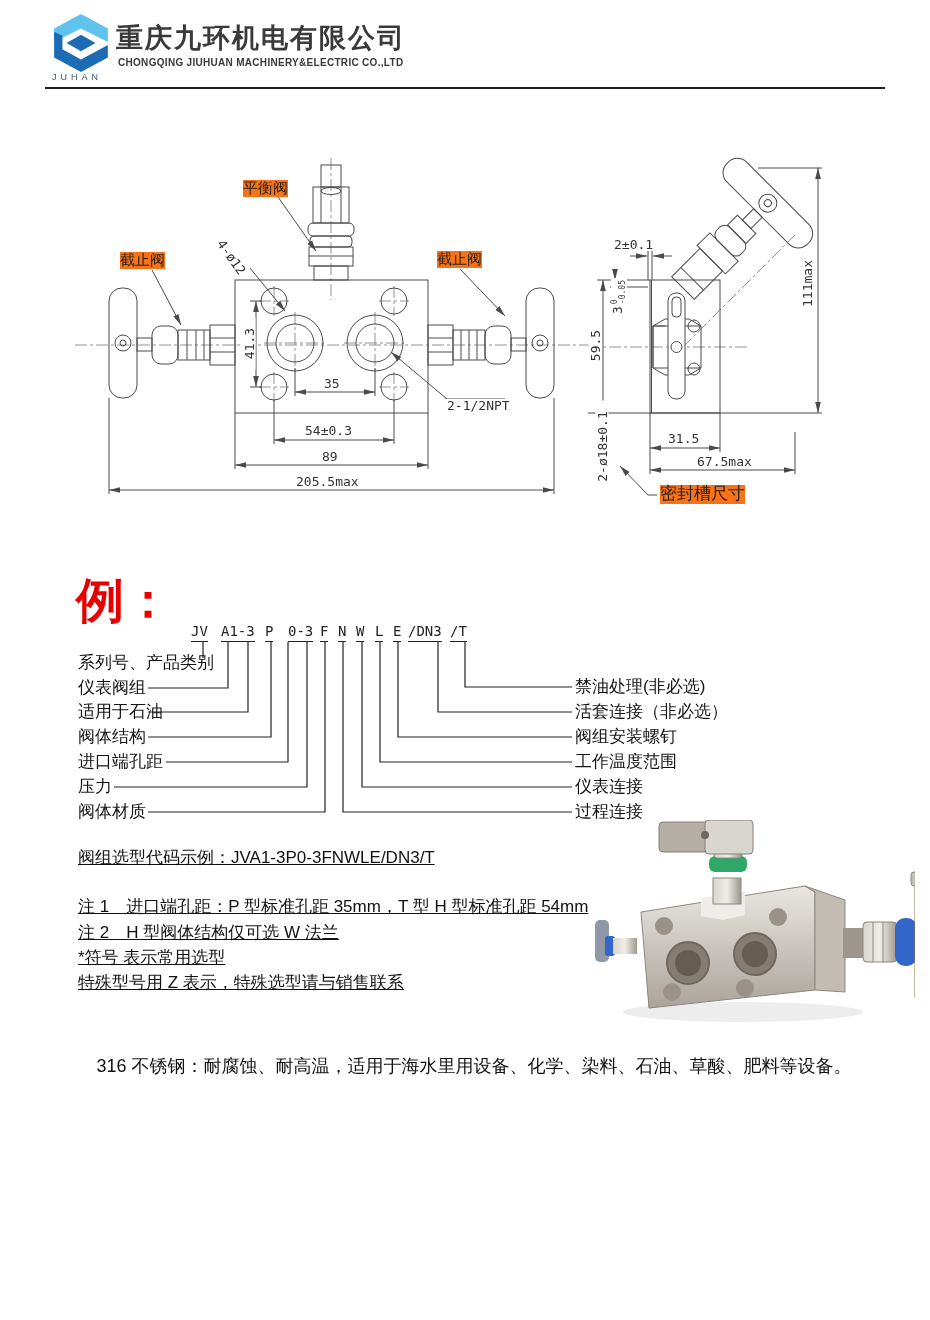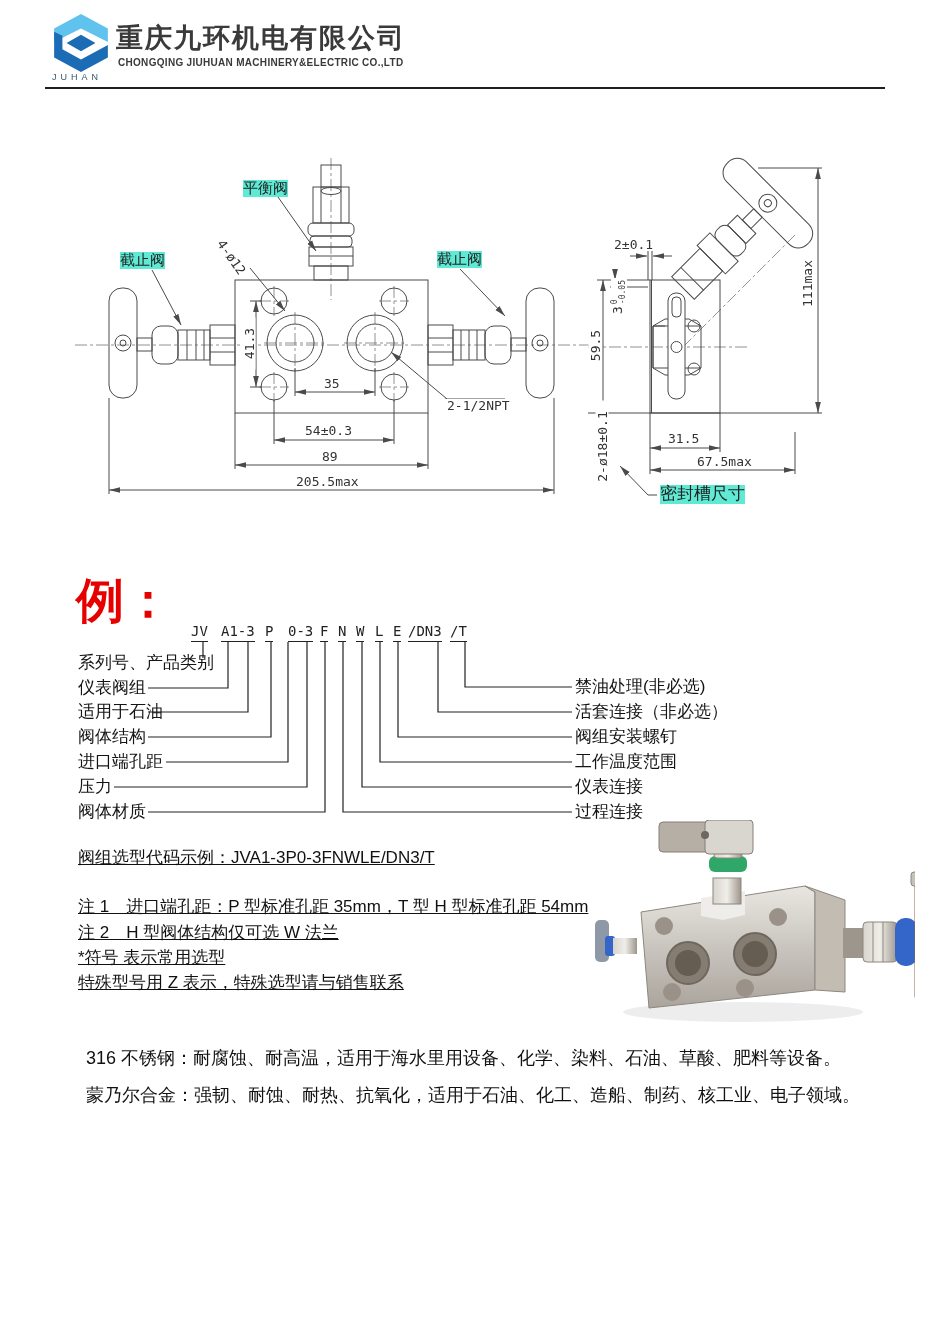--- a/index.html
+++ b/index.html
@@ -19,7 +19,7 @@
   
   .dim{position:absolute;font-family:"DejaVu Sans Mono", monospace;font-size:13px;
       color:#333;background:#fff;line-height:1;padding:0 2px;white-space:nowrap;}
-  .call{position:absolute;font-size:15px;color:#222;background:#5eead4;line-height:1.1;
+  .call{position:absolute;font-size:15px;color:#222;background:#f97316;line-height:1.1;
       white-space:nowrap;}
   .rot{transform:rotate(-90deg);transform-origin:center center;}
   .tolstack{display:inline-flex;flex-direction:column;font-size:8px;line-height:1;

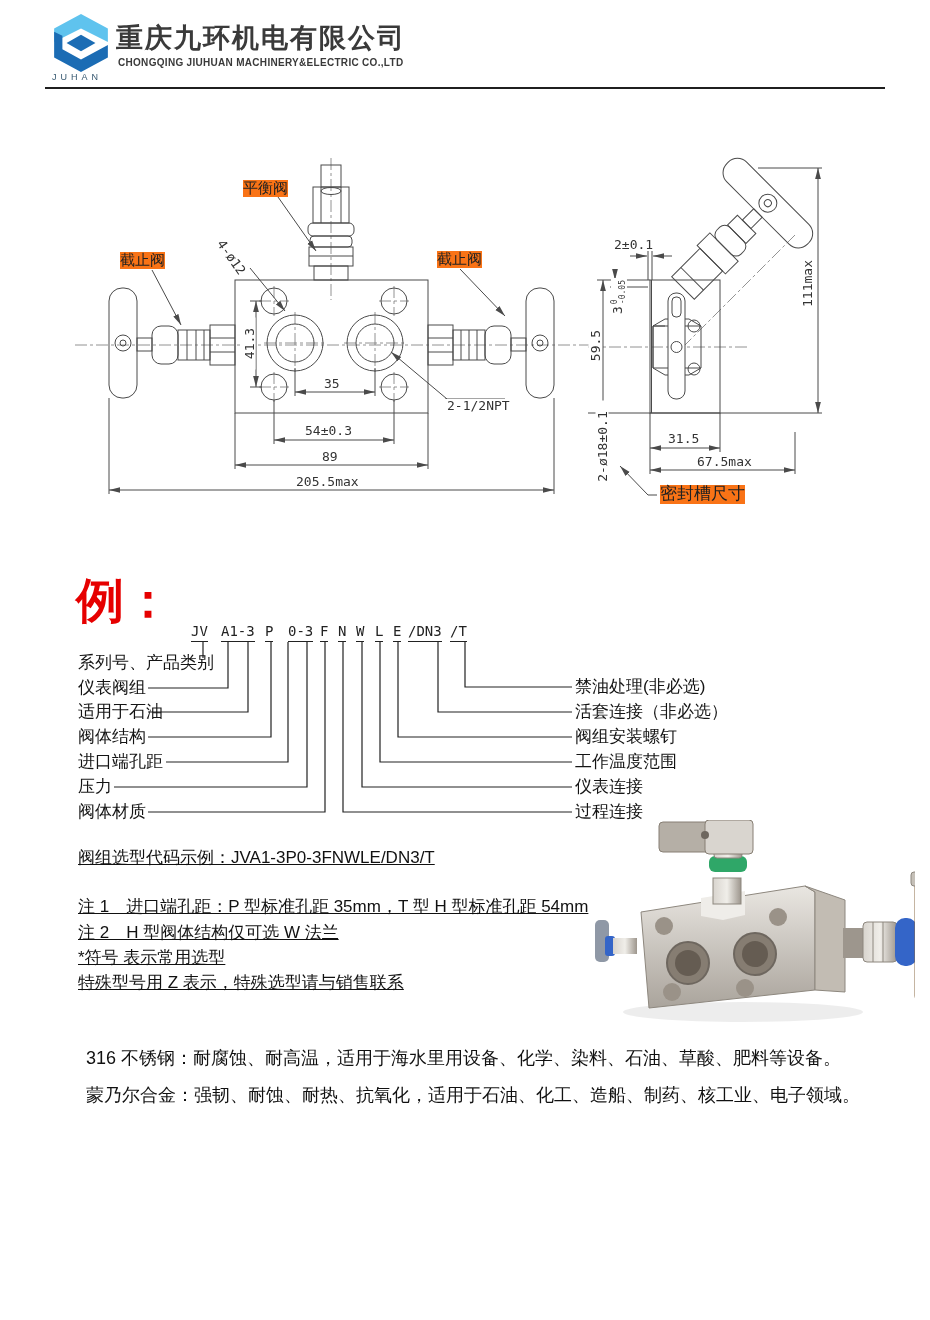--- a/index.html
+++ b/index.html
@@ -35,7 +35,7 @@
   
   #materials{position:absolute;left:78px;top:1036px;width:792px;font-size:18px;
       line-height:29px;color:#111;}
-  #materials p{margin:8px;}
+  #materials p{margin:16px;text-align:center;}
   
   #product-photo{position:absolute;left:593px;top:820px;}
 </style>

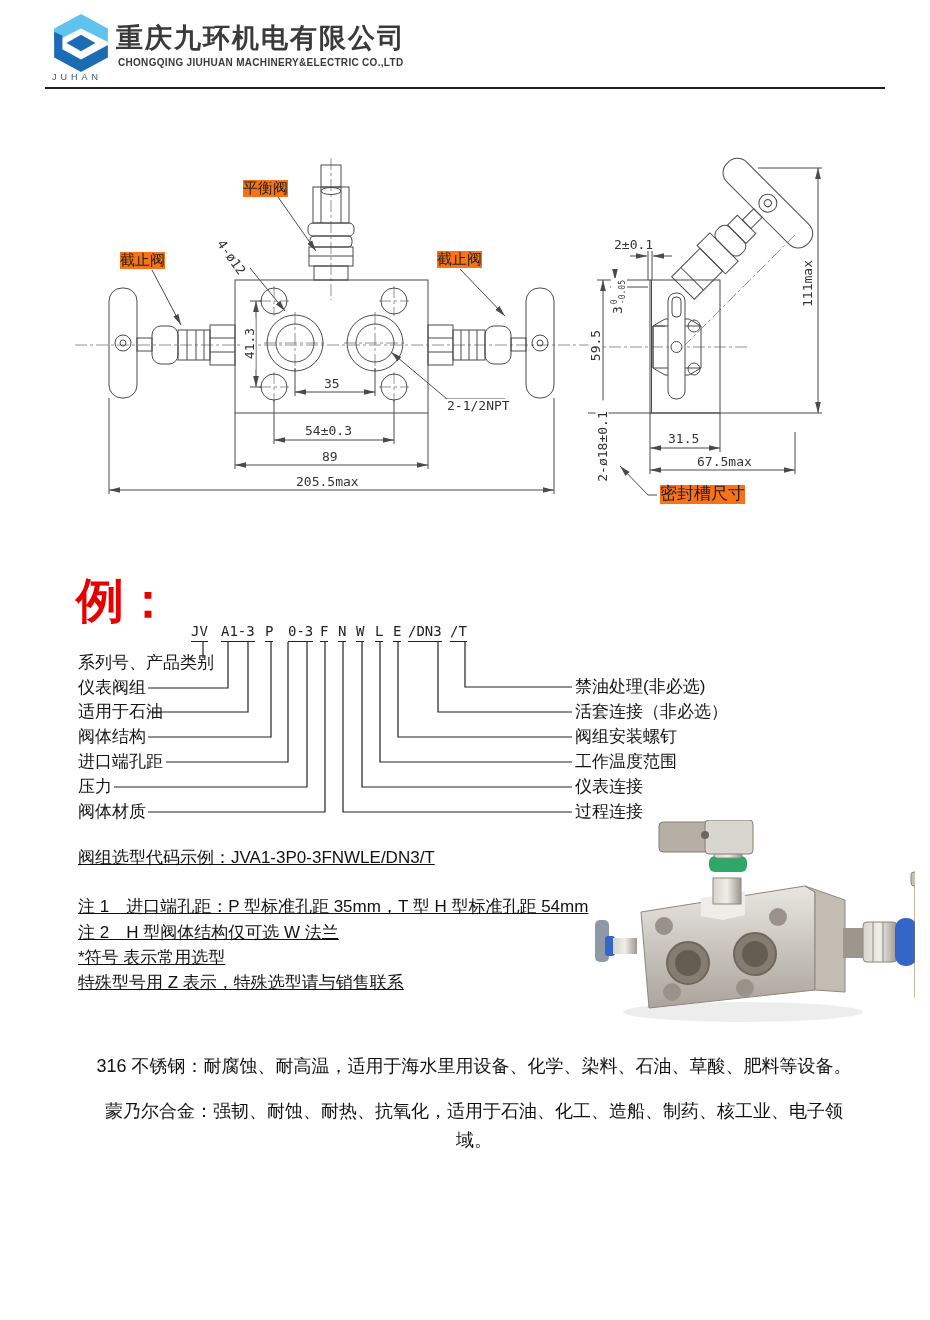--- a/index.html
+++ b/index.html
@@ -338,7 +338,6 @@
 
 <div id="materials">
   <p>316 不锈钢：耐腐蚀、耐高温，适用于海水里用设备、化学、染料、石油、草酸、肥料等设备。</p>
-  <p>蒙乃尔合金：强韧、耐蚀、耐热、抗氧化，适用于石油、化工、造船、制药、核工业、电子领域。</p>
 </div>
 
 </body></html>

